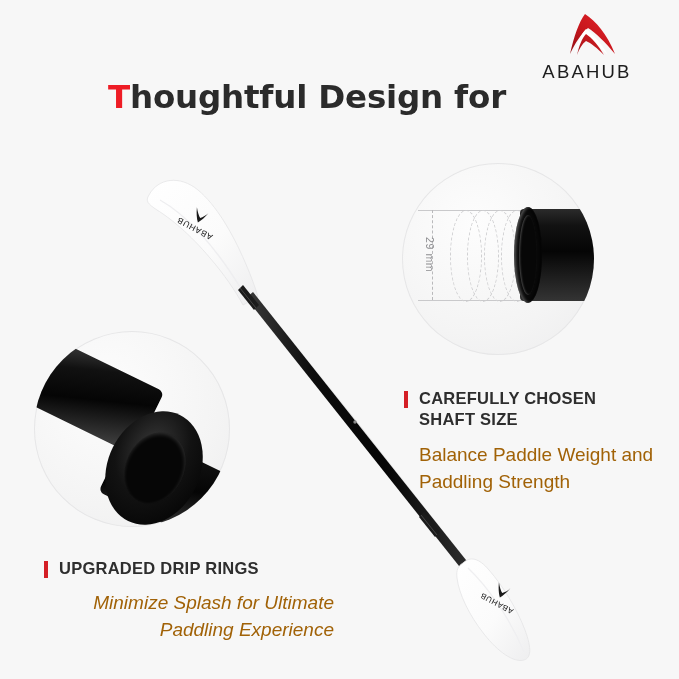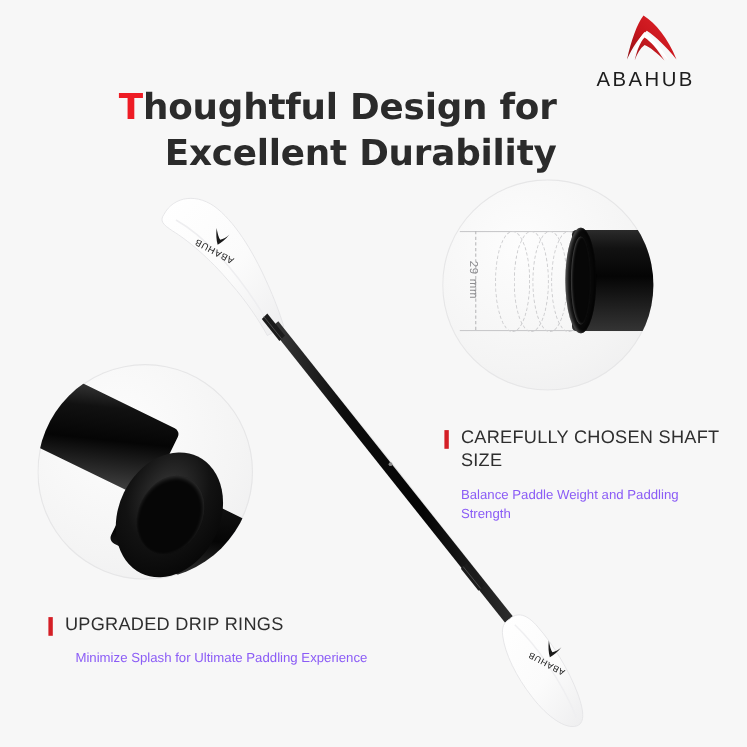--- a/index.html
+++ b/index.html
@@ -250,7 +250,7 @@
     <div id="brand-name">ABAHUB</div>
   </div>
 
-  <h1 id="headline"><span class="accent">T</span><span>houghtful Design for</span><br><span>Excellent Durability</span></h1>
+  <h1 id="headline"><span class="accent">T</span><span>houghtful Design for</span><br></h1>
 
   <svg id="paddle" viewBox="0 0 679 679">
     <defs>

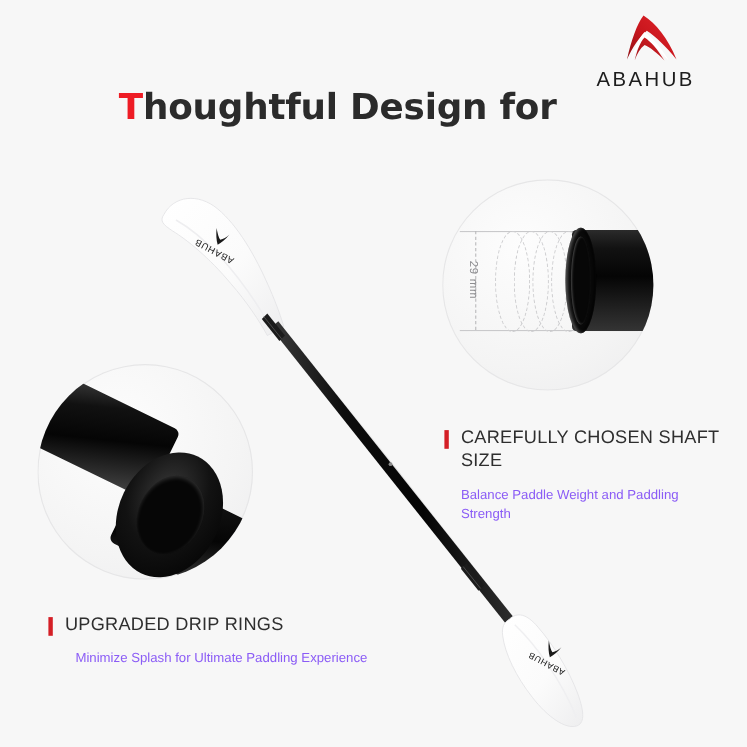--- a/index.html
+++ b/index.html
@@ -211,7 +211,7 @@
     line-height: 1.30;
     color: #2e2e2e;
     letter-spacing: 0.25px;
-    font-weight: 400;
+    font-weight: 700;
     font-family: "Liberation Sans", sans-serif;
   }
   .callout-sub {

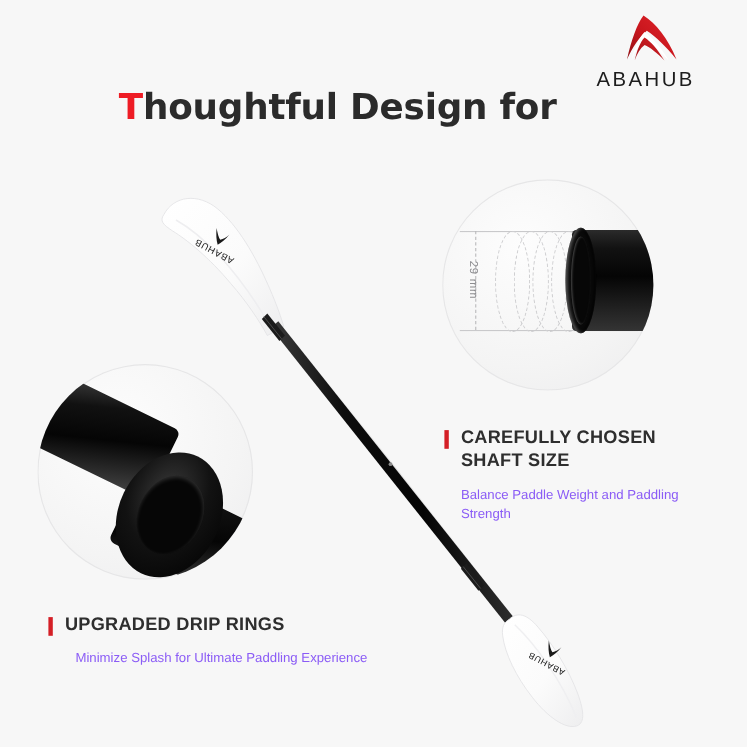--- a/index.html
+++ b/index.html
@@ -217,9 +217,9 @@
   .callout-sub {
     margin-top: 11px;
     margin-left: 15px;
-    font-size: 12px;
+    font-size: 19px;
     line-height: 1.42;
-    color: #8b5cf6;
+    color: #a16207;
     font-weight: 400;
     font-family: "Liberation Sans", sans-serif;
   }

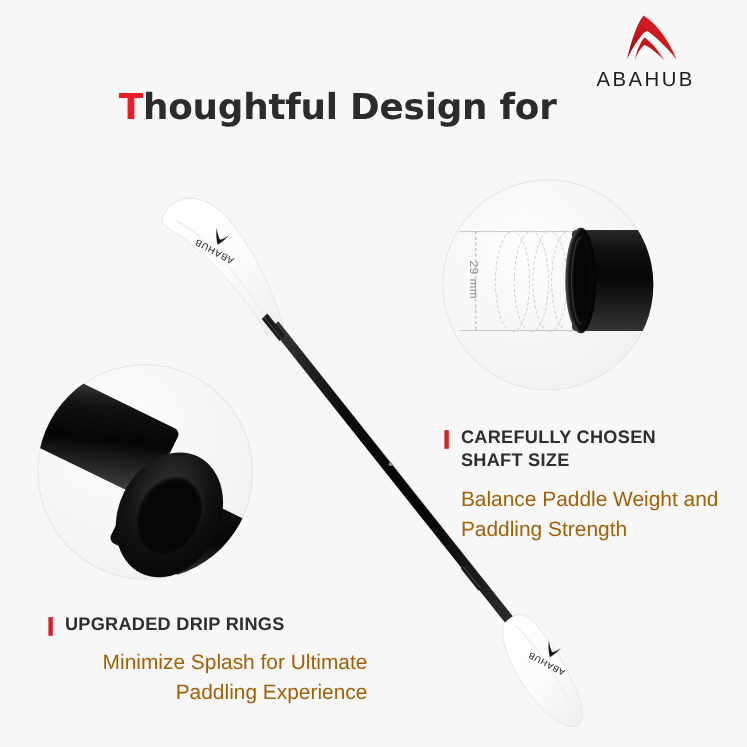--- a/index.html
+++ b/index.html
@@ -223,7 +223,7 @@
     font-weight: 400;
     font-family: "Liberation Sans", sans-serif;
   }
-  #callout-drip .callout-sub { margin-left: 0; }
+  #callout-drip .callout-sub { margin-left: 0; font-style: italic; }
 </style>
 </head>
 <body>

